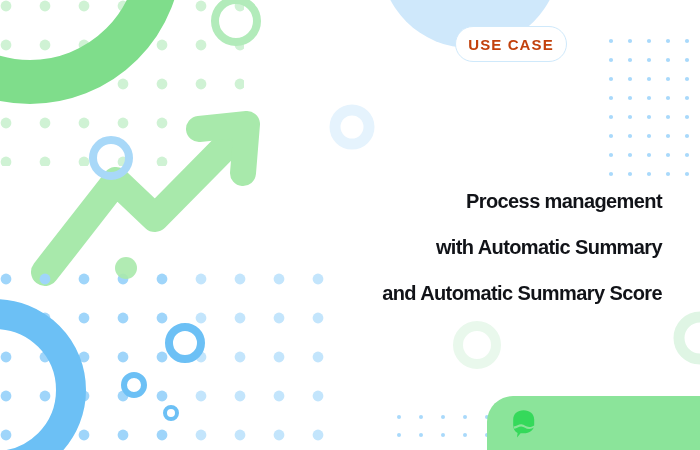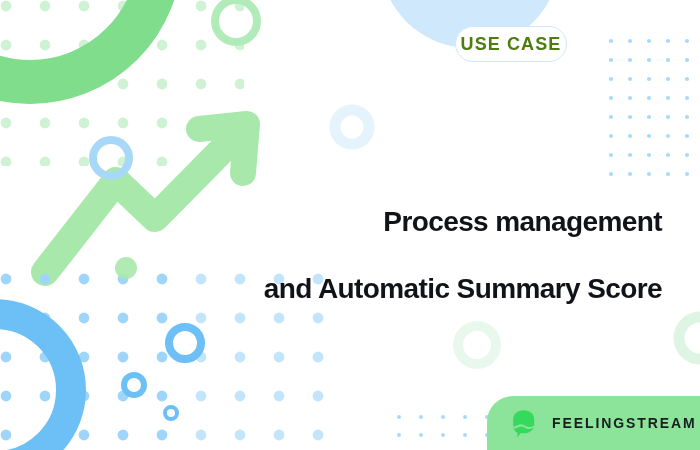--- a/index.html
+++ b/index.html
@@ -40,9 +40,9 @@
   #use-case-badge span {
     font-family: "Liberation Sans", sans-serif;
     font-weight: bold;
-    font-size: 18px;
+    font-size: 15px;
     letter-spacing: 1.1px;
-    color: #4d7c0f;
+    color: #c2410c;
   }
 
   

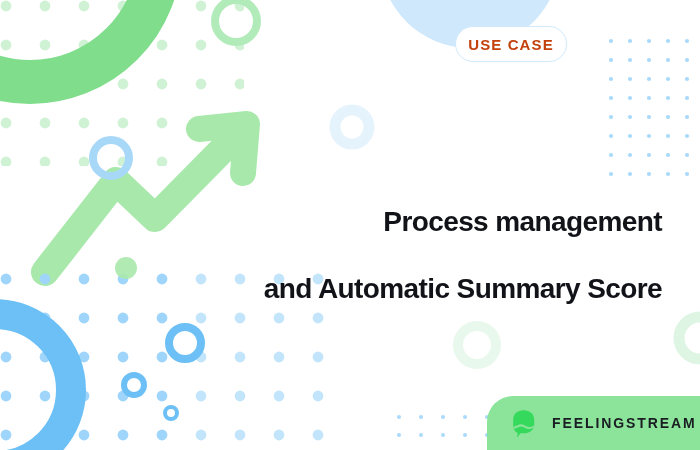--- a/index.html
+++ b/index.html
@@ -57,12 +57,11 @@
   #headline .line {
     font-family: "Liberation Sans", sans-serif;
     font-weight: bold;
-    font-size: 28px;
+    font-size: 20px;
     line-height: 46px;
     letter-spacing: -0.6px;
     color: #111318;
     white-space: nowrap;
-    margin-top: 21px;
   }
 
   

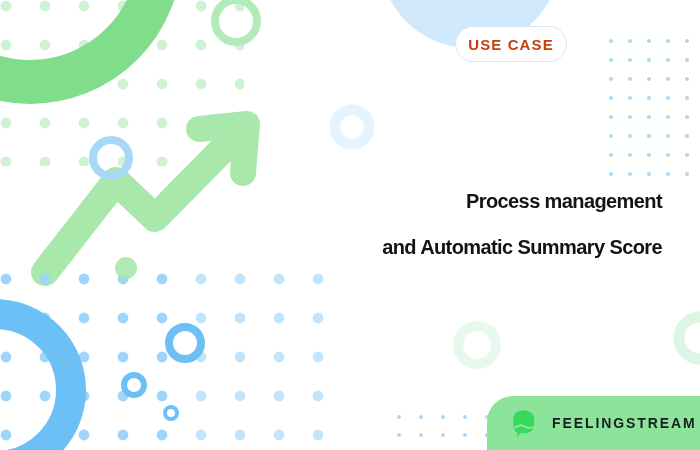--- a/index.html
+++ b/index.html
@@ -188,6 +188,7 @@
 
   <div id="headline">
     <div class="line">Process management</div>
+    <div class="line">with Automatic Summary</div>
     <div class="line">and Automatic Summary Score</div>
   </div>
 

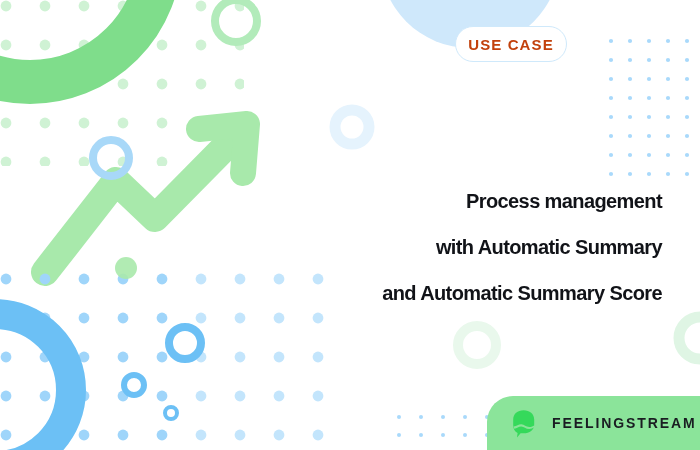--- a/index.html
+++ b/index.html
@@ -202,7 +202,6 @@
                C23.7 20.3 22.1 20.9 20.2 21.0 C16.8 21.1 15.2 18.5 12.3 18.4
                C9.8 18.3 8.0 20.1 5.2 20.8 Z" fill="#8BE49A"></path>
     </svg>
-    <div id="logo-word">FEELINGSTREAM</div>
   </div>
 
 </div>

